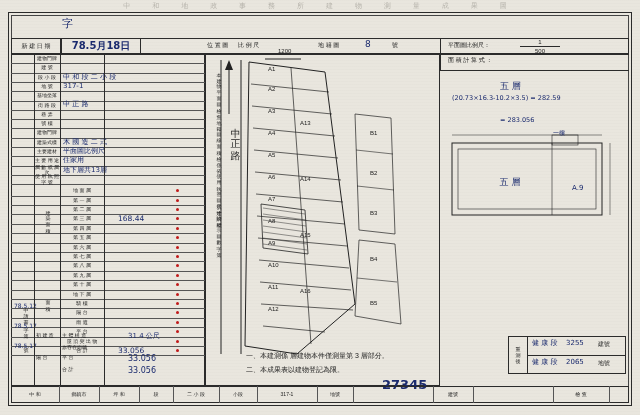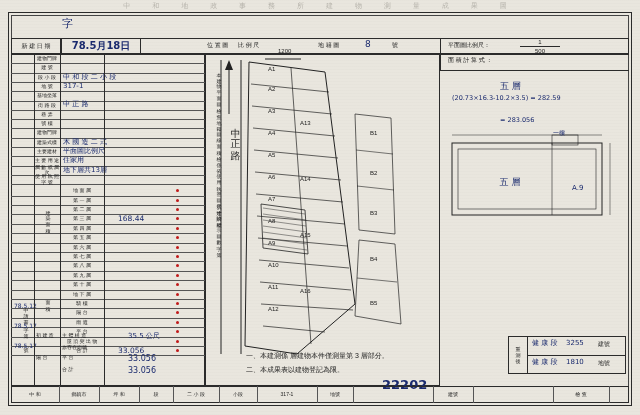--- a/index.html
+++ b/index.html
@@ -186,7 +186,7 @@
       <div class="tx hand" style="left: 14px; top: 343px; width: 22px; font-size: 6px;">78.5.17</div>
       <div class="tx xs" style="left: 36px; top: 333.2px;">初 建 造</div>
       <div class="tx xs" style="left: 62px; top: 333.2px;">主 體 構 造</div>
-      <div class="tx hand" style="left: 128px; top: 333.2px; font-size: 7px;">35.5 公尺</div>
+      <div class="tx hand" style="left: 128px; top: 333.2px; font-size: 7px;">31.4 公尺</div>
       <div class="tx xs" style="left: 62px; top: 345.2px;">原存在面積</div>
       <div class="tx xs" style="left: 62px; top: 355.2px;">平 台</div>
       <div class="tx xs" style="left: 36px; top: 355.2px;">陽 台</div>

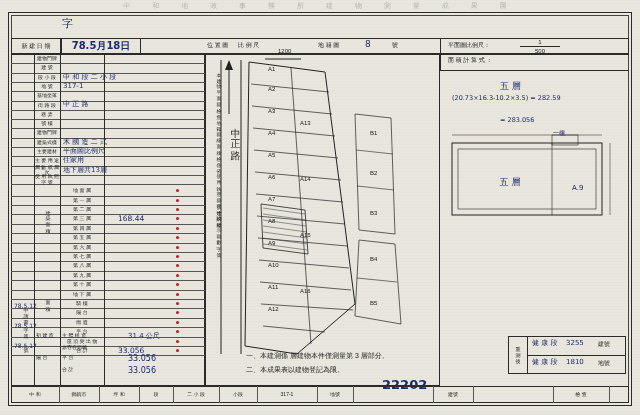--- a/index.html
+++ b/index.html
@@ -304,7 +304,7 @@
   <div class="tx hand" style="left:566px;top:340px;font-size:7px;">3255</div>
   <div class="tx sm" style="left:598px;top:341px;">建號</div>
   <div class="tx hand" style="left:532px;top:359px;font-size:7px;">健 康 段</div>
-  <div class="tx hand" style="left:566px;top:359px;font-size:7px;">1810</div>
+  <div class="tx hand" style="left:566px;top:359px;font-size:7px;">2065</div>
   <div class="tx sm" style="left:598px;top:360px;">地號</div>
 
   <div class="tx hand" style="left:382px;top:378px;font-size:13px;font-weight:bold;">22202</div>

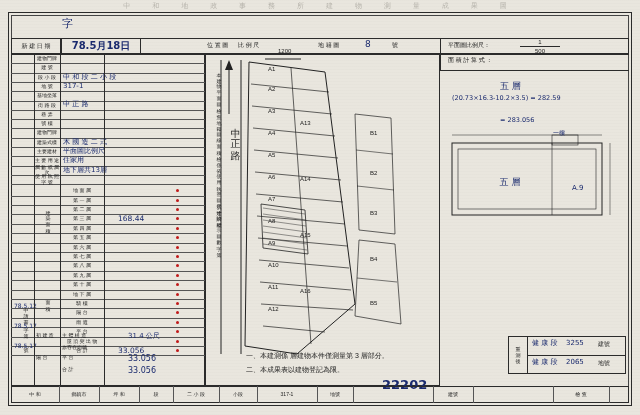--- a/index.html
+++ b/index.html
@@ -307,7 +307,7 @@
   <div class="tx hand" style="left:566px;top:359px;font-size:7px;">2065</div>
   <div class="tx sm" style="left:598px;top:360px;">地號</div>
 
-  <div class="tx hand" style="left:382px;top:378px;font-size:13px;font-weight:bold;">22202</div>
+  <div class="tx hand" style="left:382px;top:378px;font-size:13px;font-weight:bold;">27345</div>
 
   <div class="bx" style="left:11px;top:386px;width:618px;height:17px;"></div>
   <div id="footer-cells">

